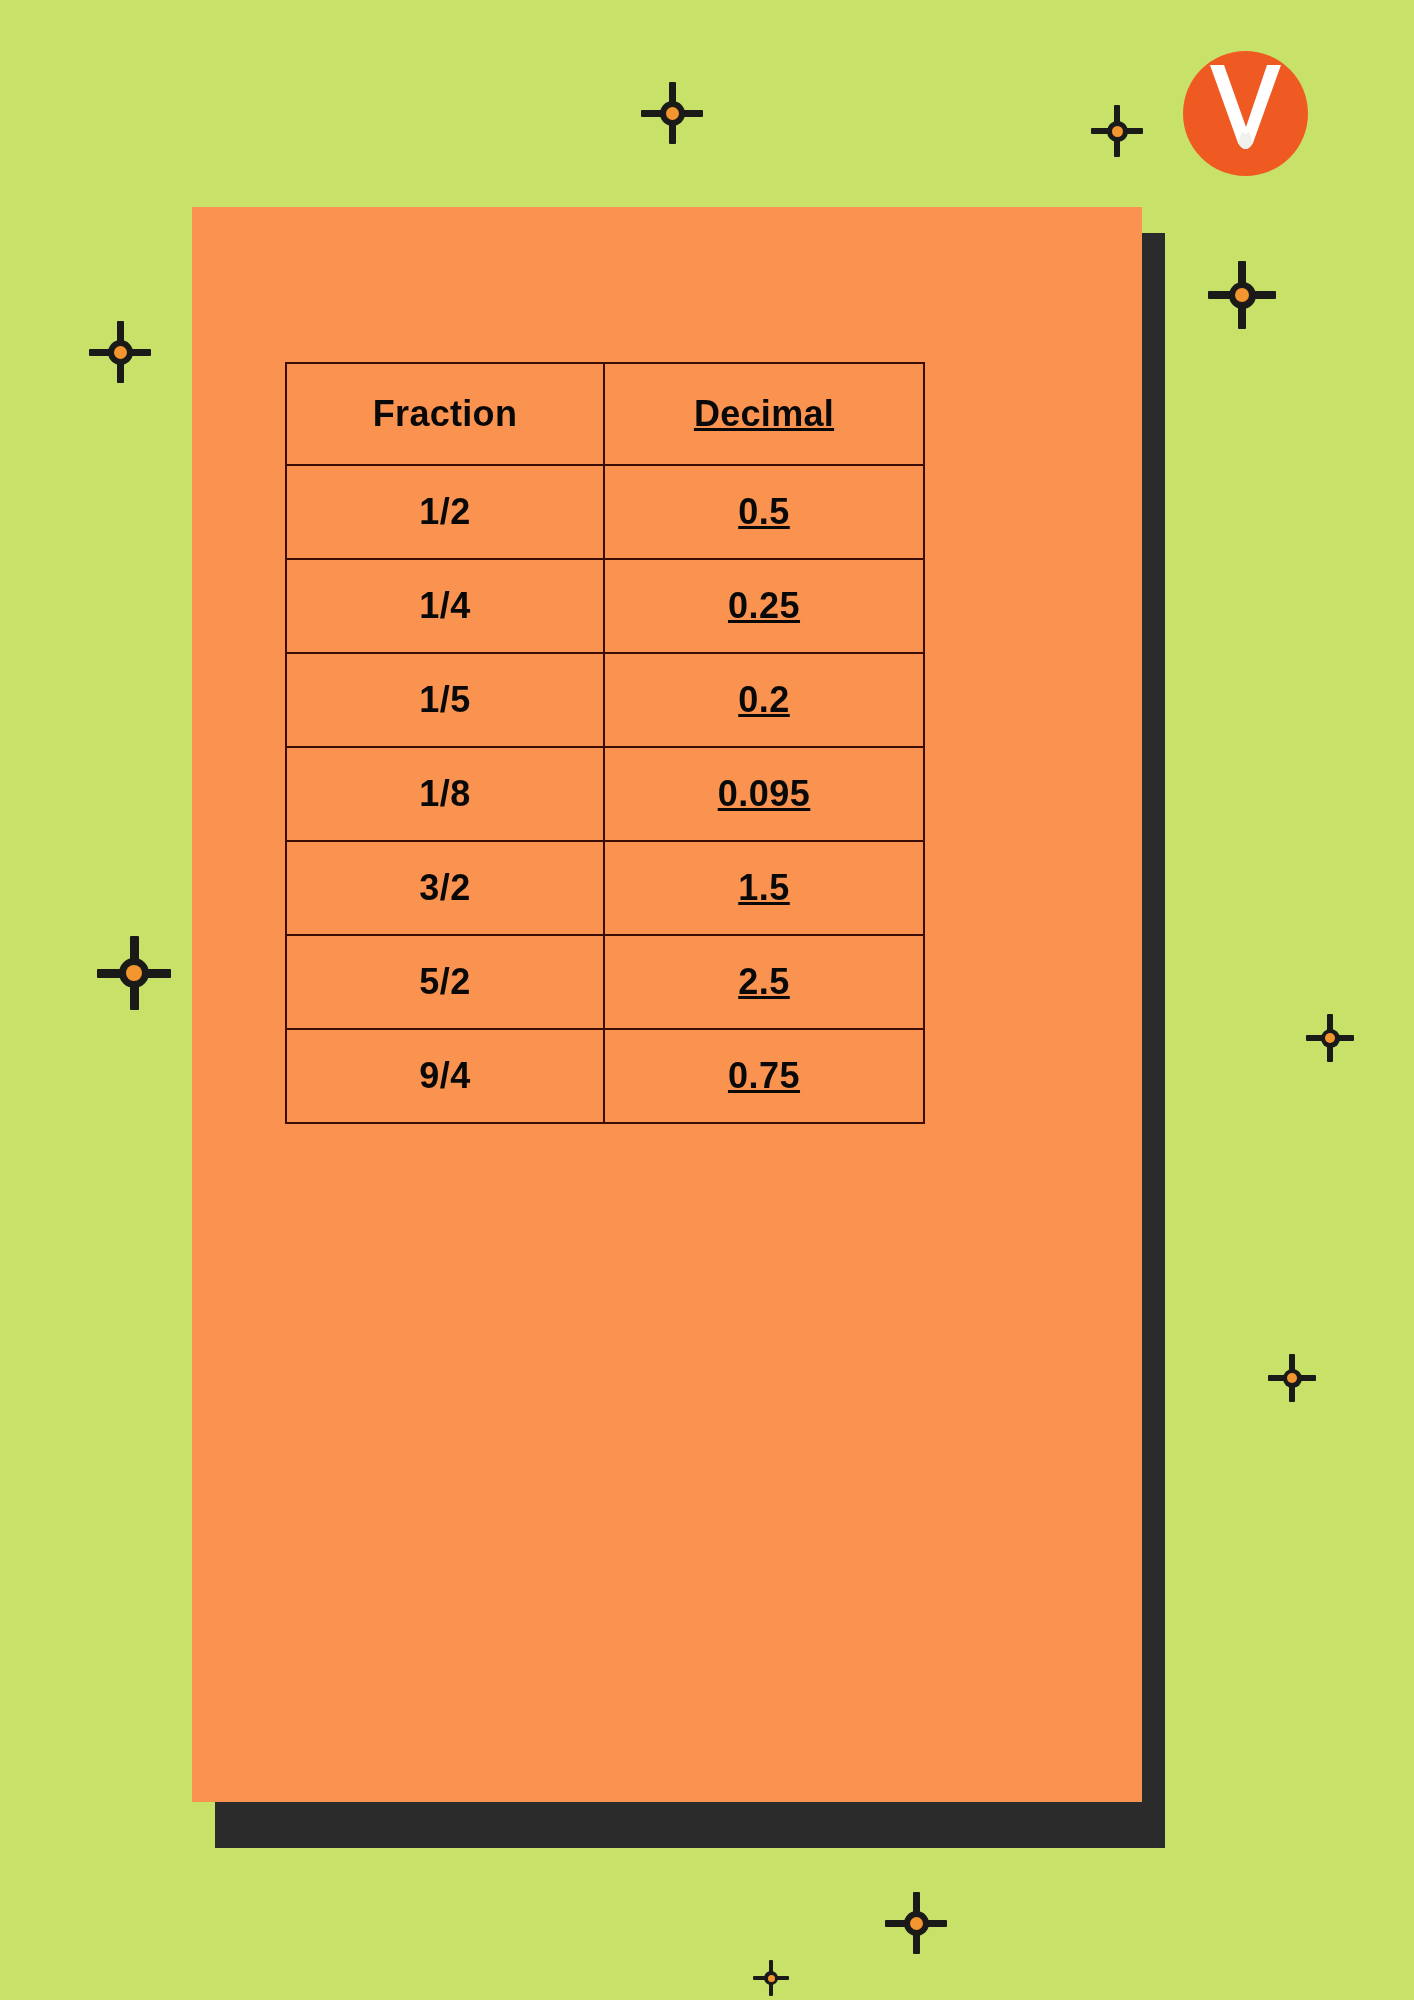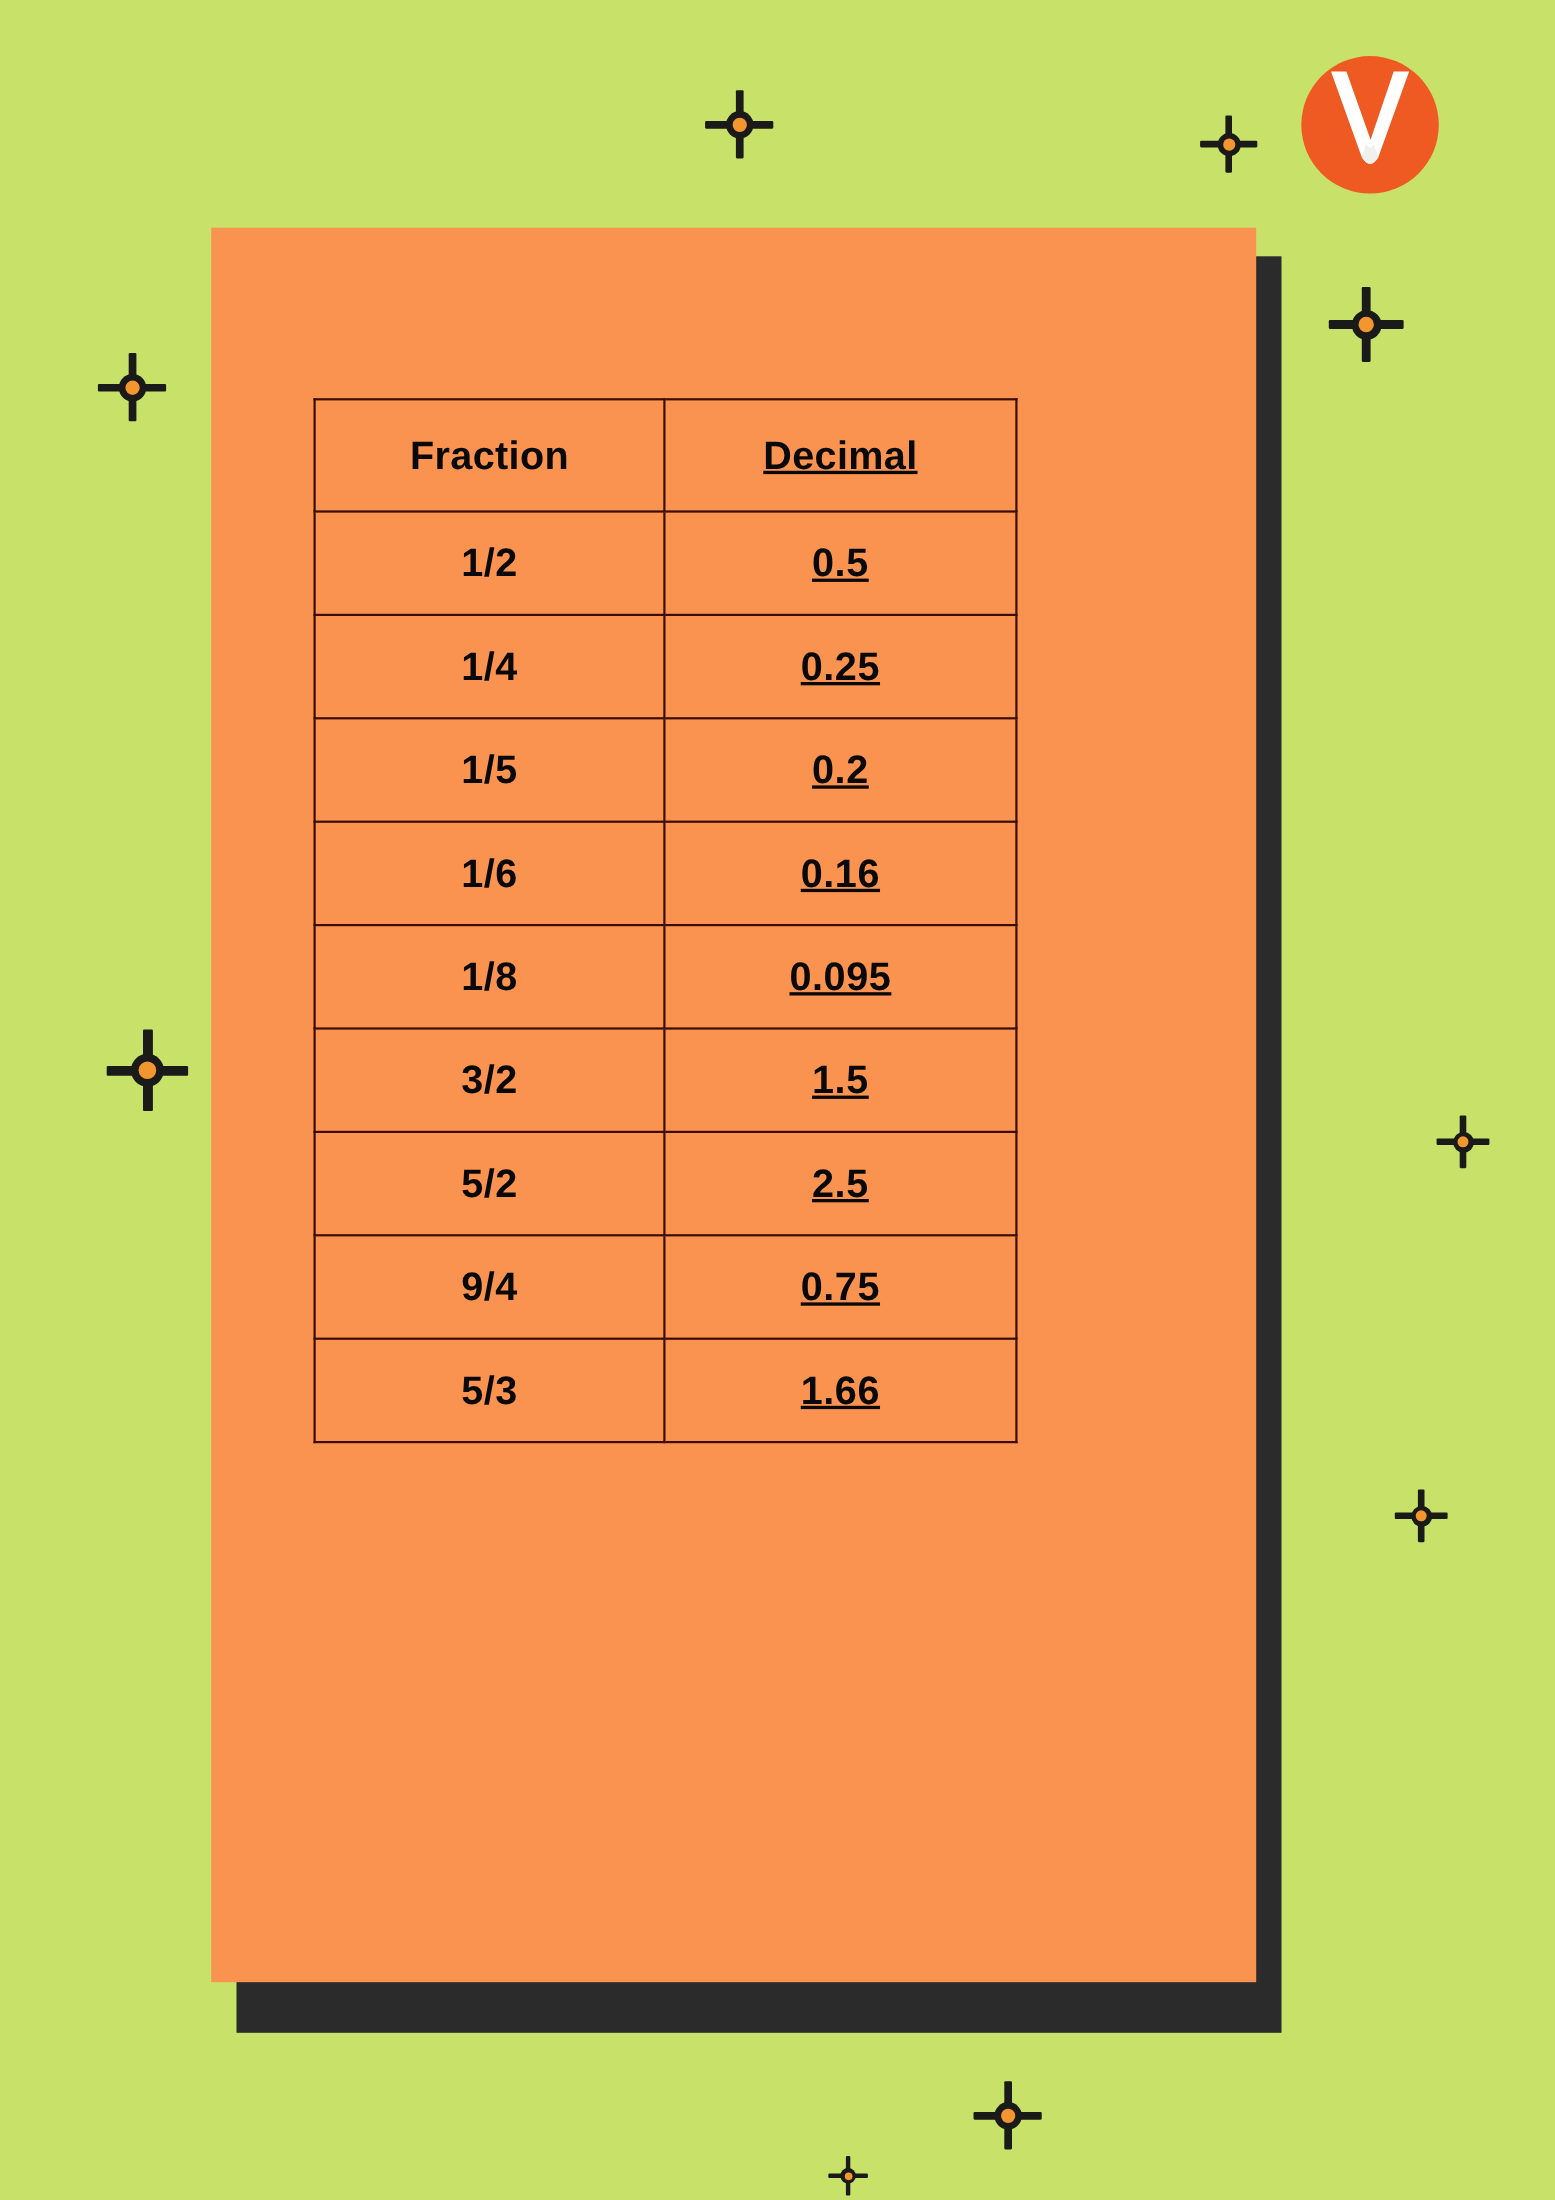--- a/index.html
+++ b/index.html
@@ -122,10 +122,6 @@
           <td class="col-decimal">0.2</td>
         </tr>
         <tr>
-          <td class="col-fraction">1/6</td>
-          <td class="col-decimal">0.16</td>
-        </tr>
-        <tr>
           <td class="col-fraction">1/8</td>
           <td class="col-decimal">0.095</td>
         </tr>

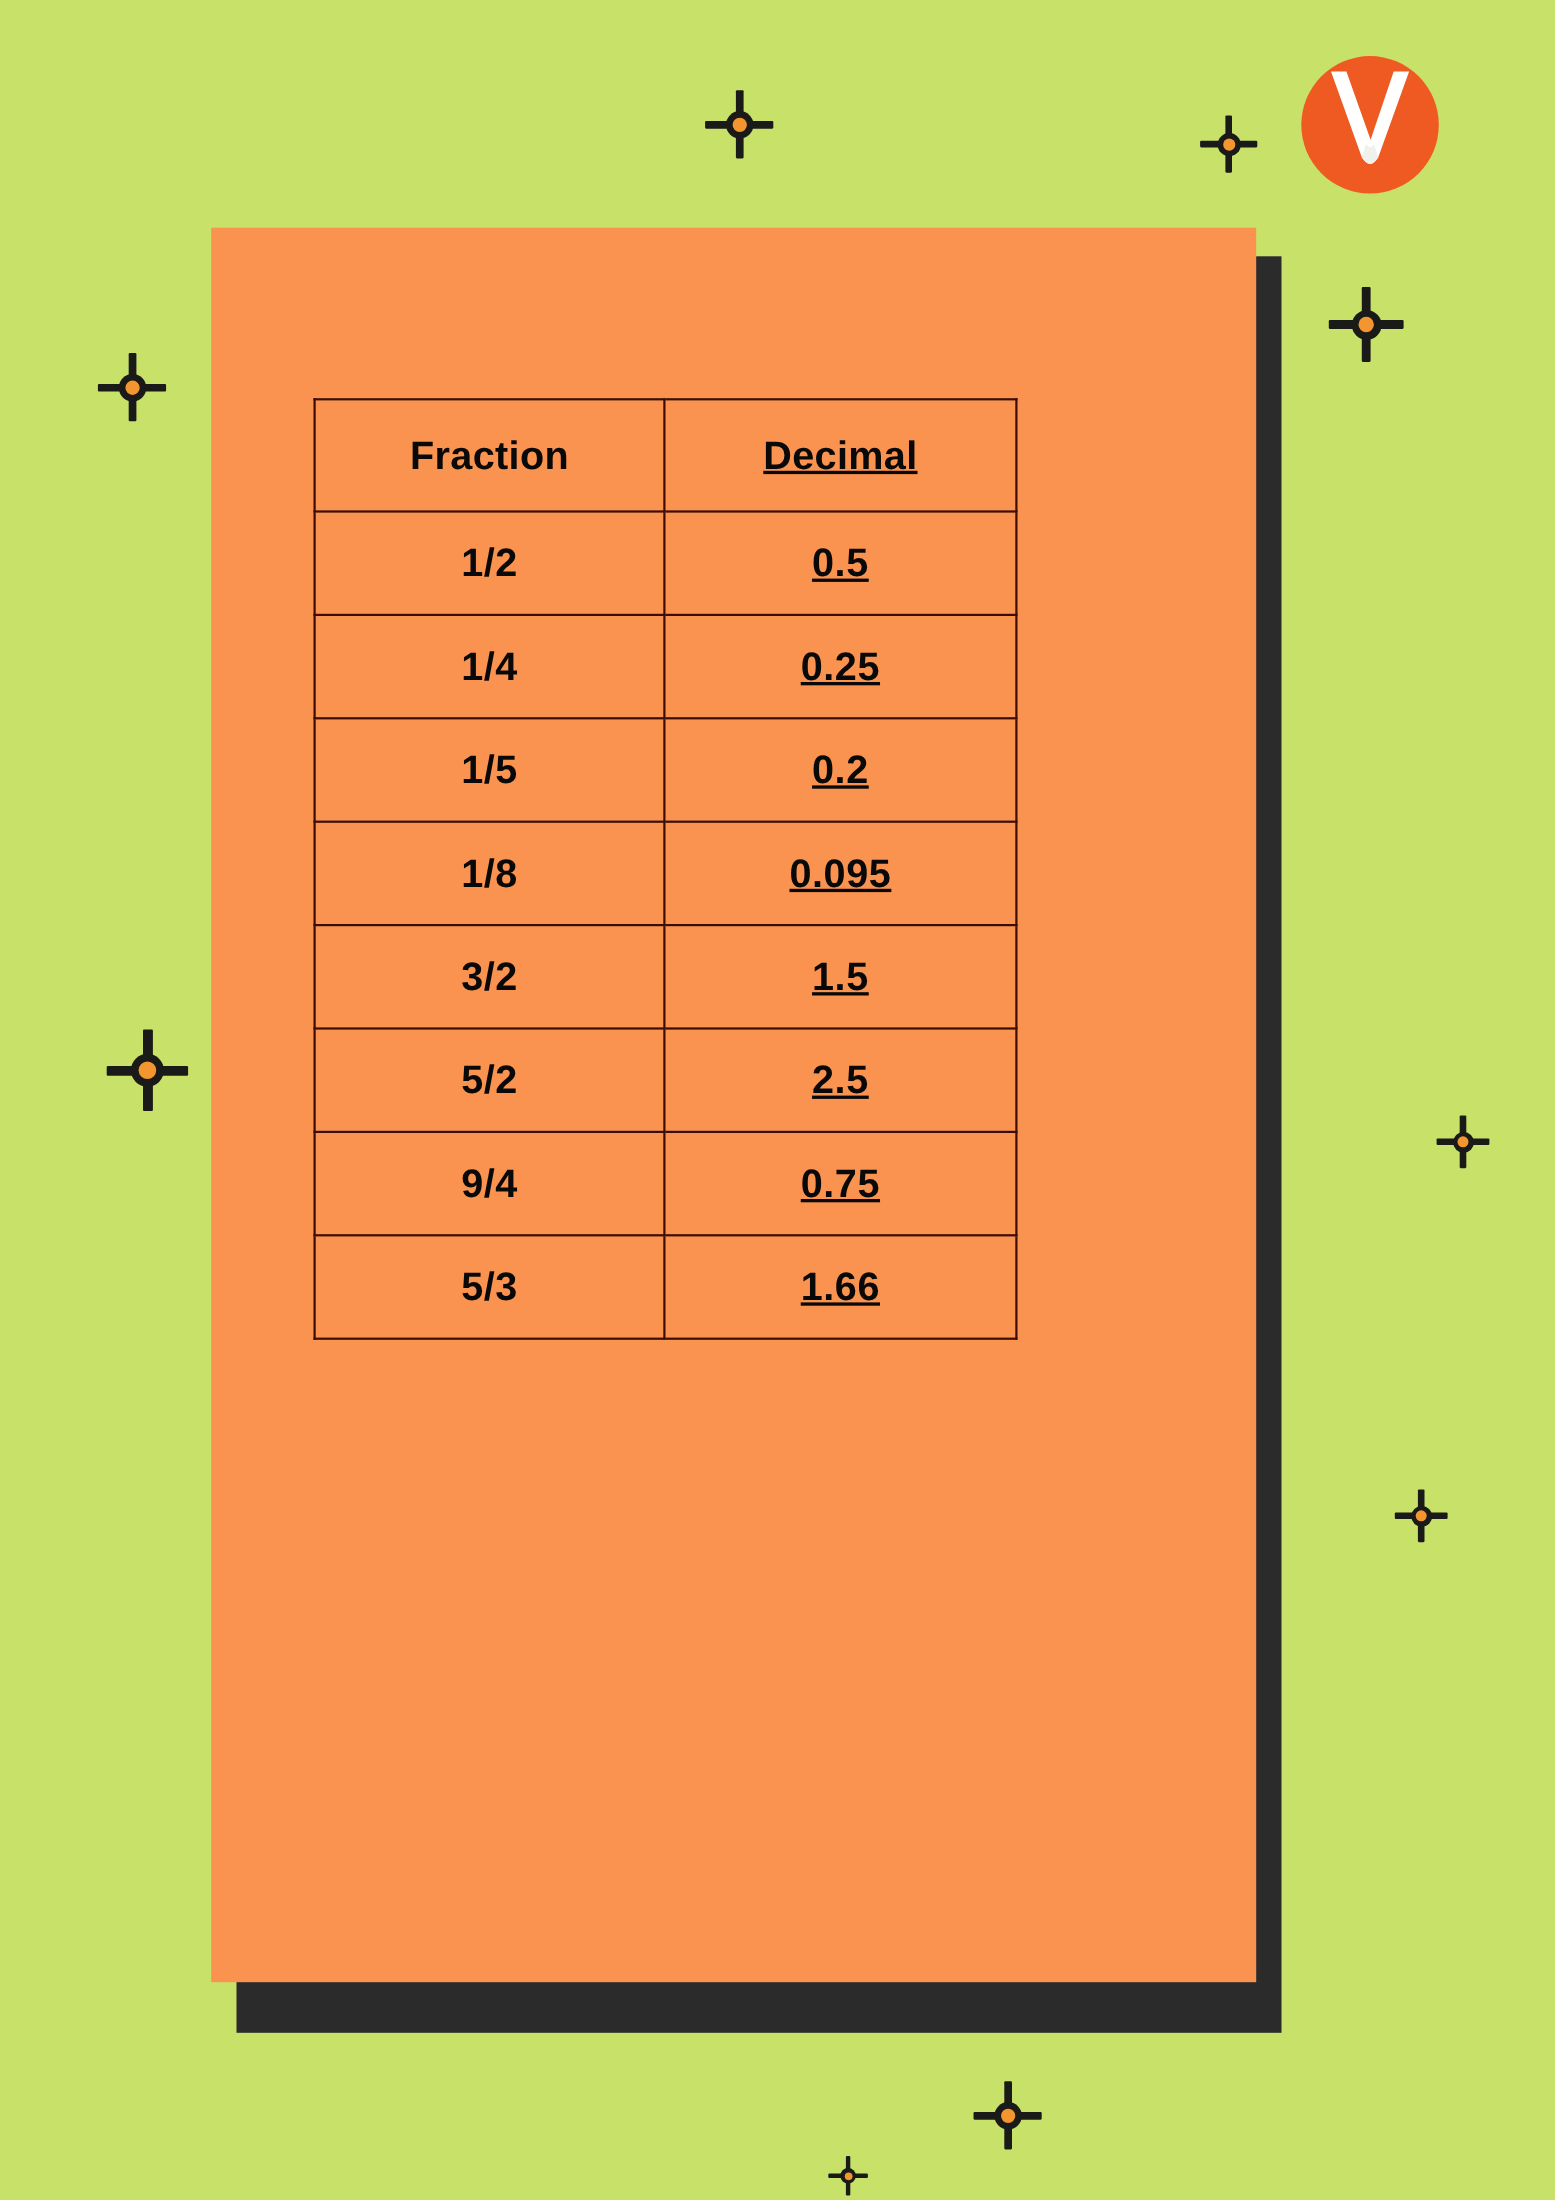--- a/index.html
+++ b/index.html
@@ -137,10 +137,6 @@
           <td class="col-fraction">9/4</td>
           <td class="col-decimal">0.75</td>
         </tr>
-        <tr>
-          <td class="col-fraction">5/3</td>
-          <td class="col-decimal">1.66</td>
-        </tr>
       </tbody>
     </table>
   </div>

